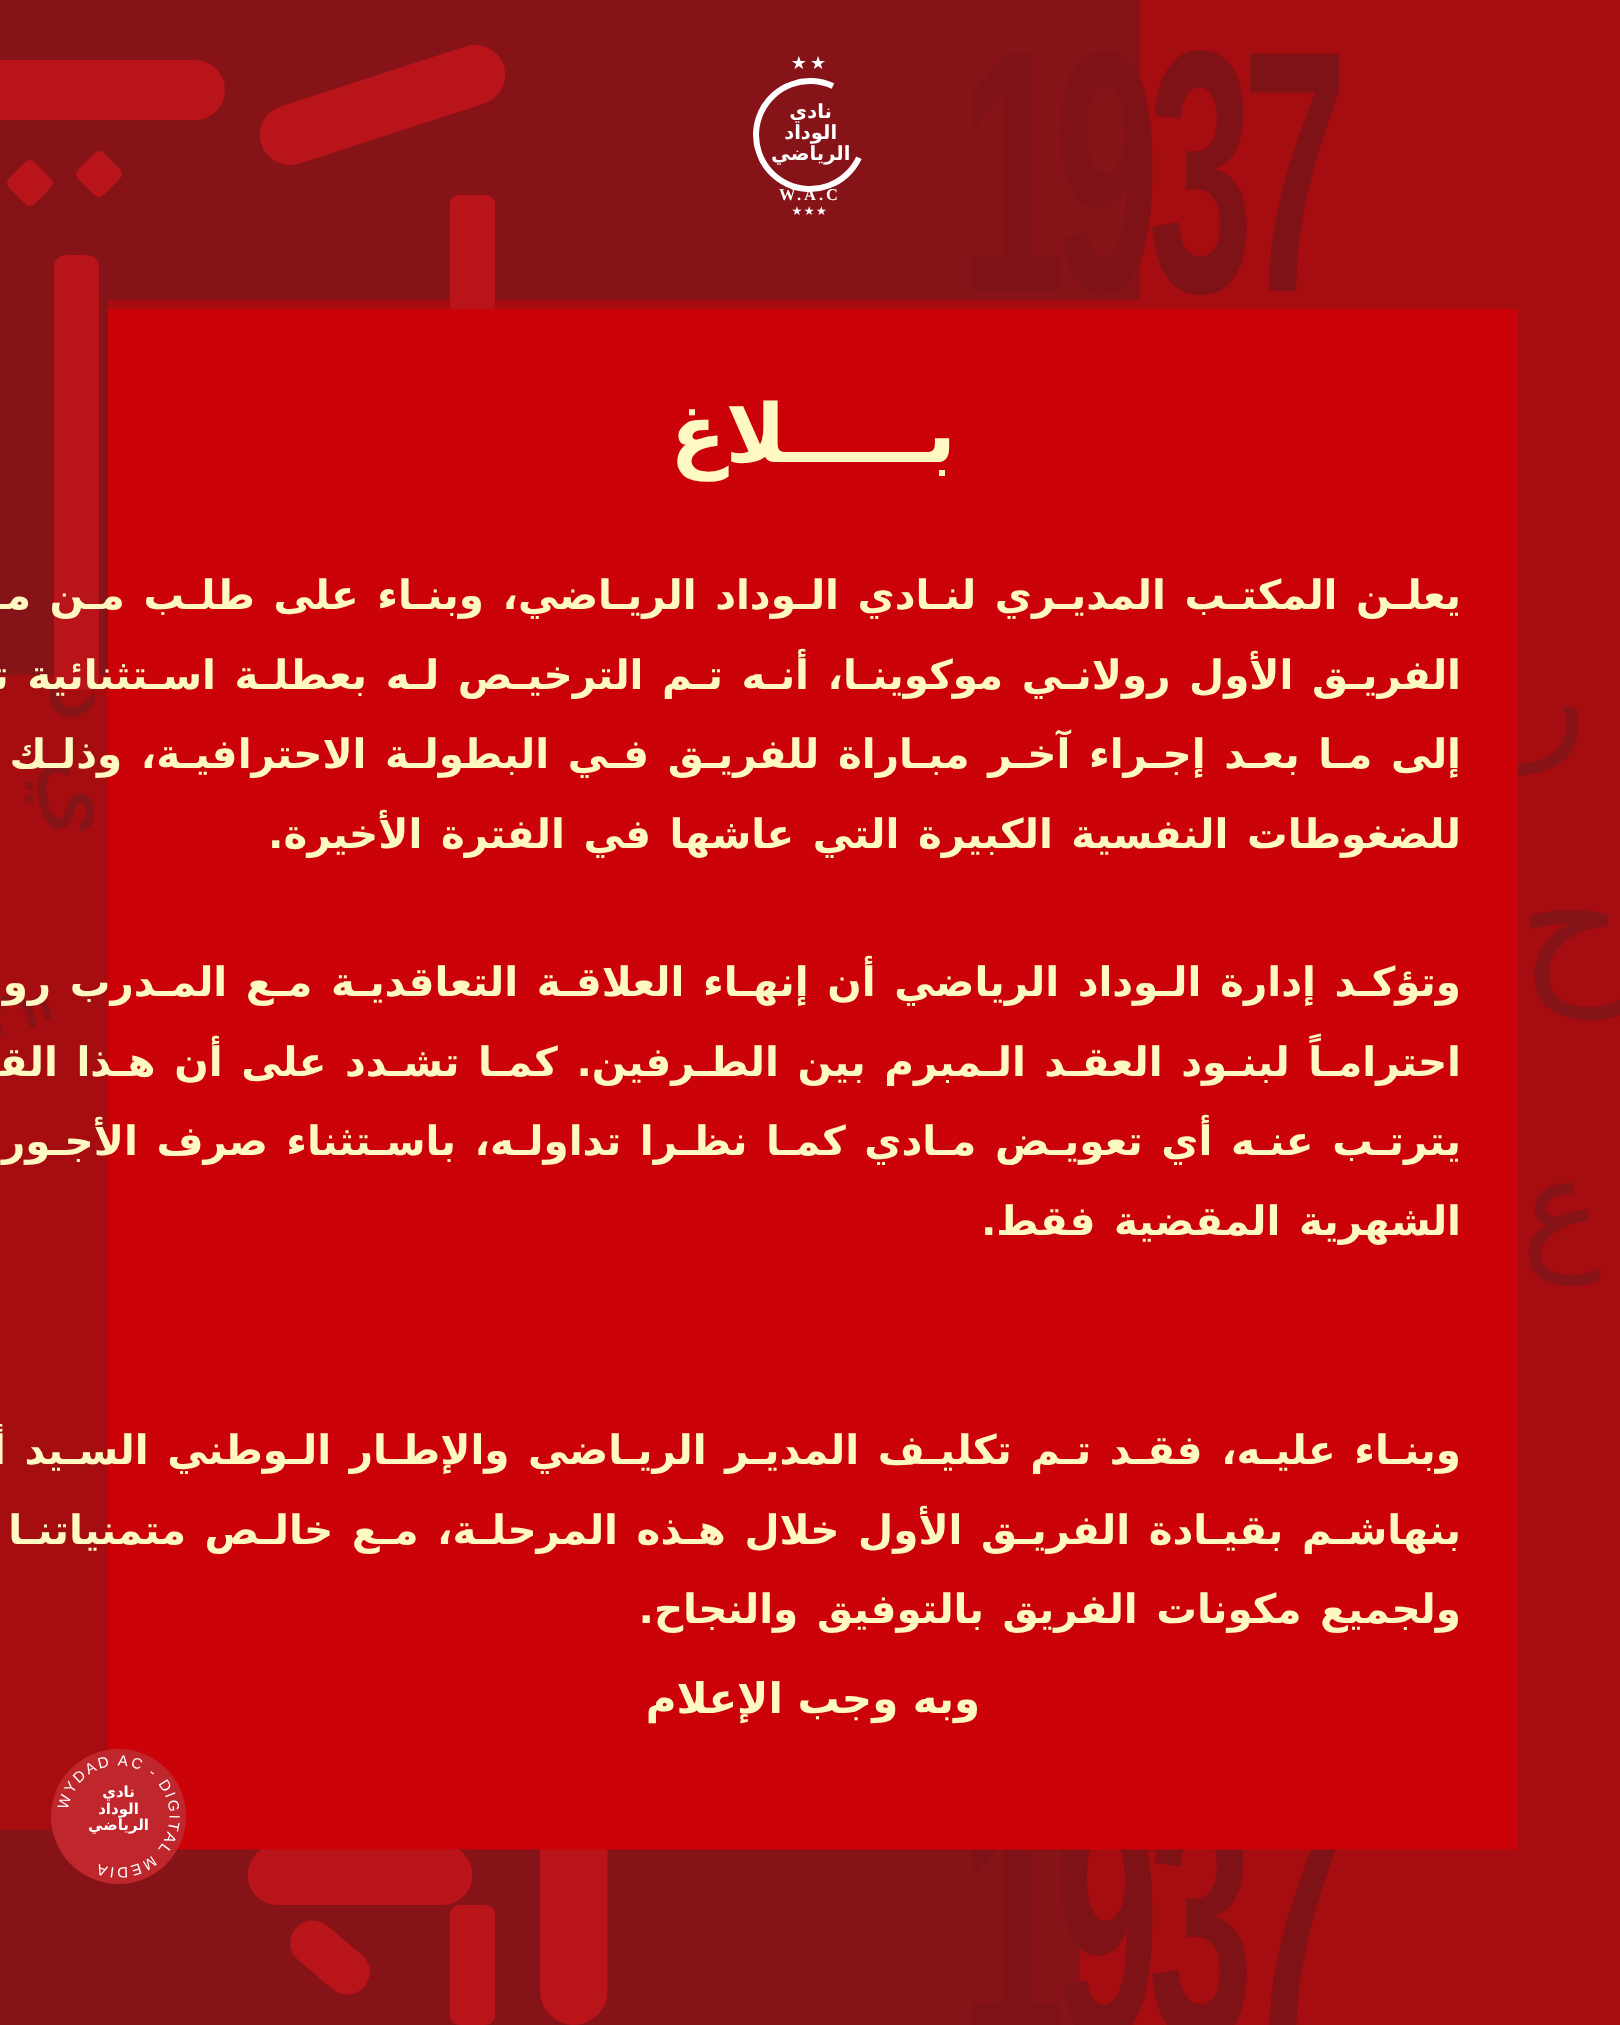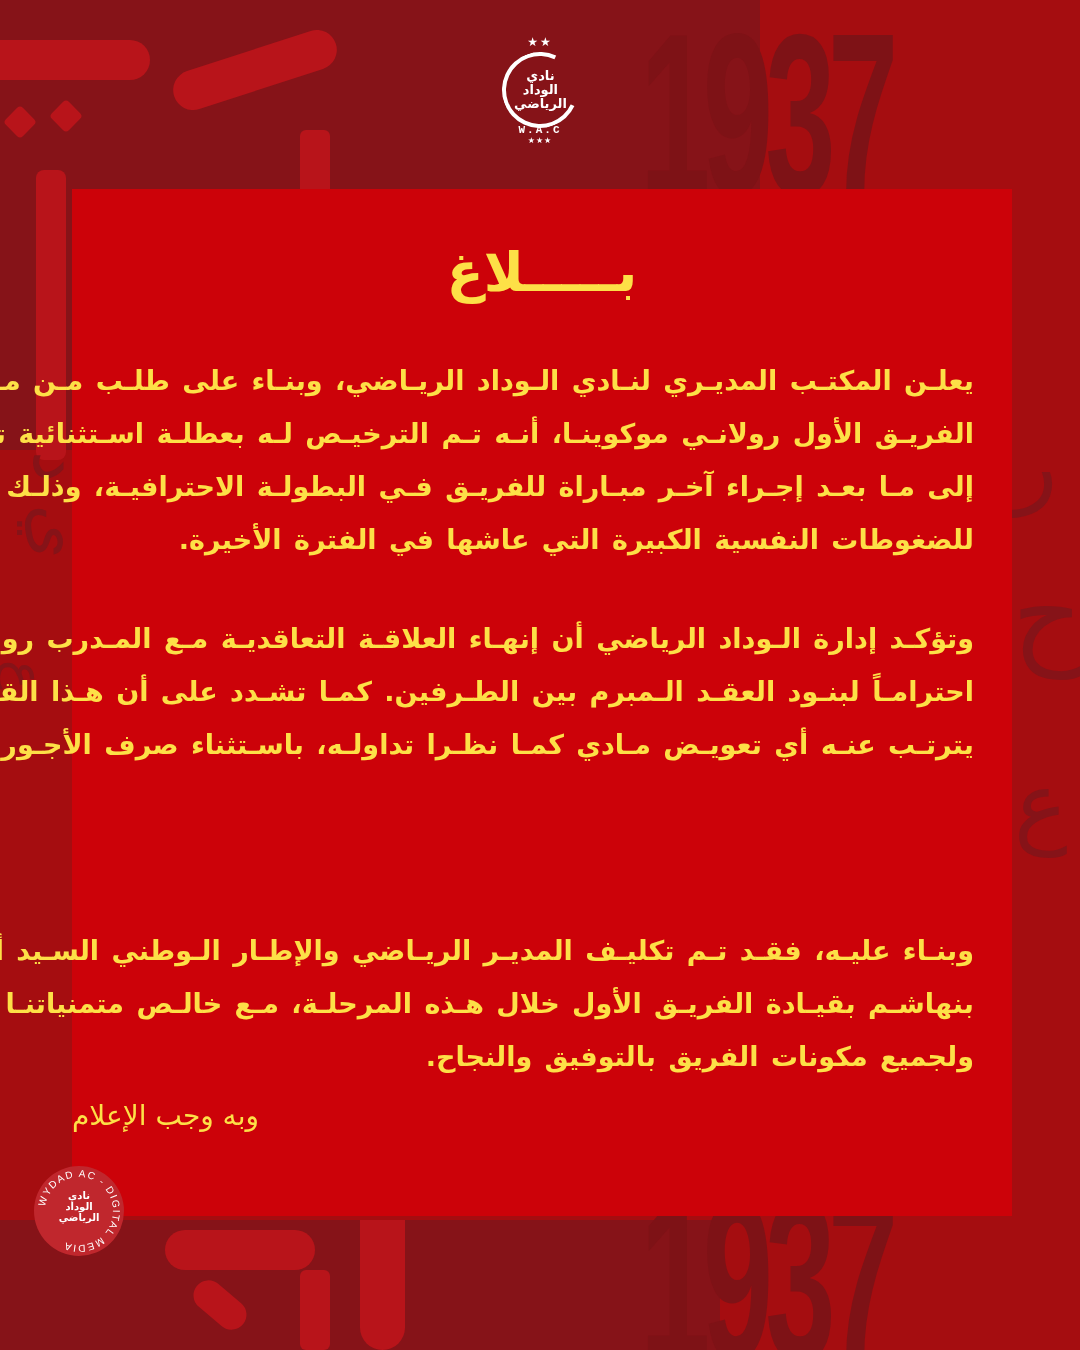--- a/index.html
+++ b/index.html
@@ -101,7 +101,7 @@
       font-weight: bold;
       letter-spacing: 2px;
       margin-top: -4px;
-      font-family: Liberation Mono, monospace;
+      font-family: Liberation Serif, serif;
     }
     .crest-stars-bottom {
       font-size: 8px;

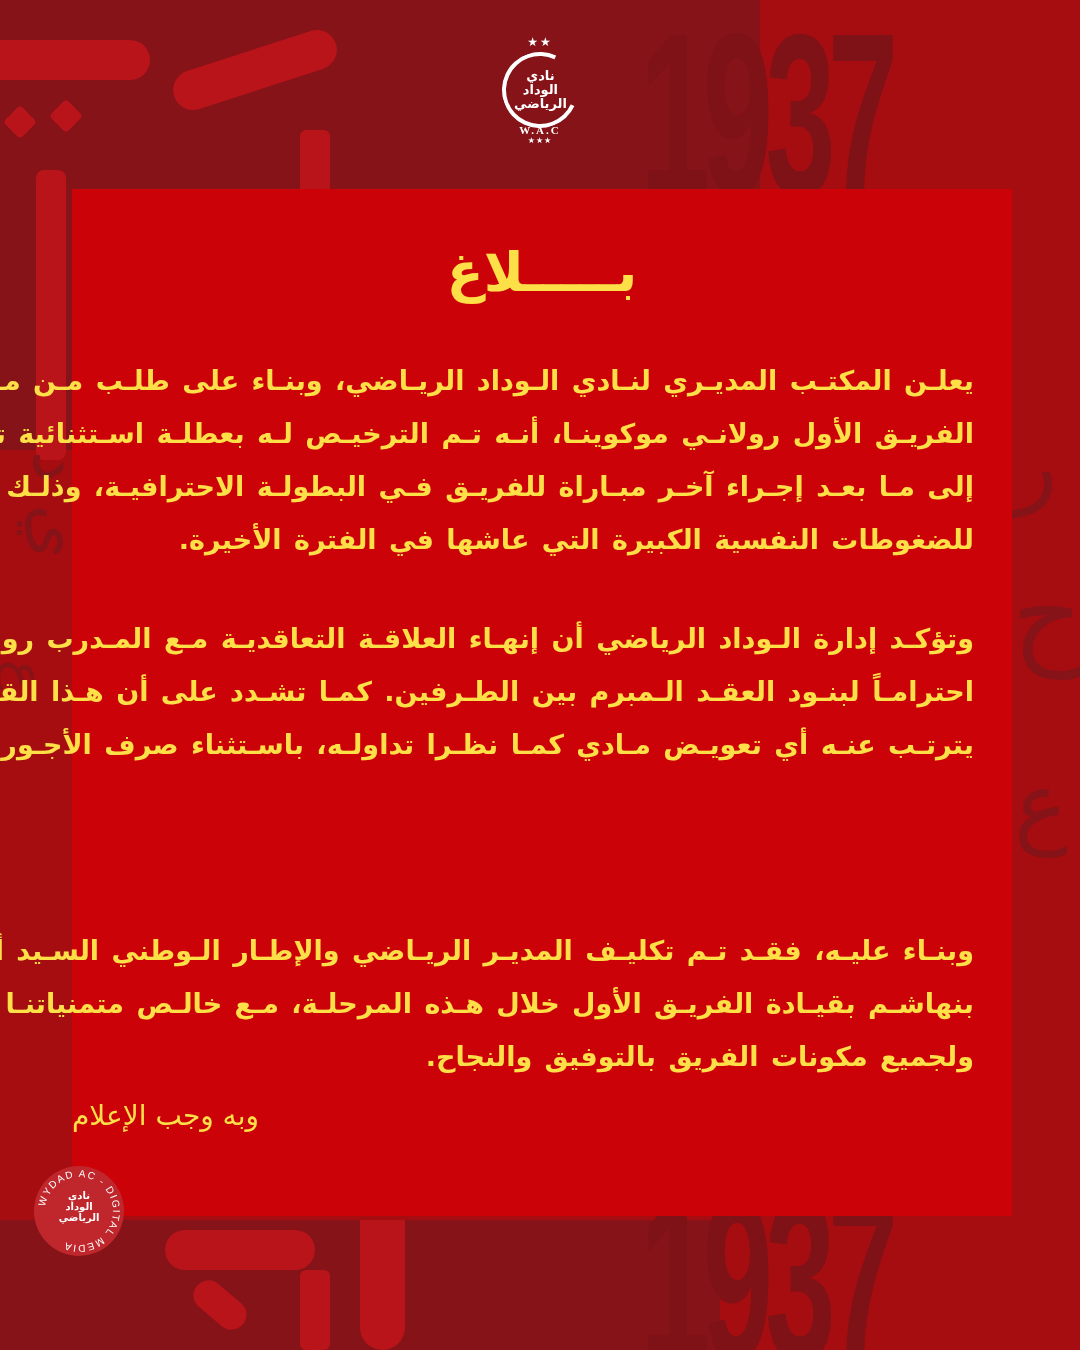--- a/index.html
+++ b/index.html
@@ -112,11 +112,11 @@
     .panel {
       position: absolute;
       left: 72px;
-      top: 189px;
+      top: 206px;
       width: 940px;
       height: 1027px;
       background: #cc0209;
-      color: #fde047;
+      color: #fef9c3;
       direction: rtl;
     }
     .title {

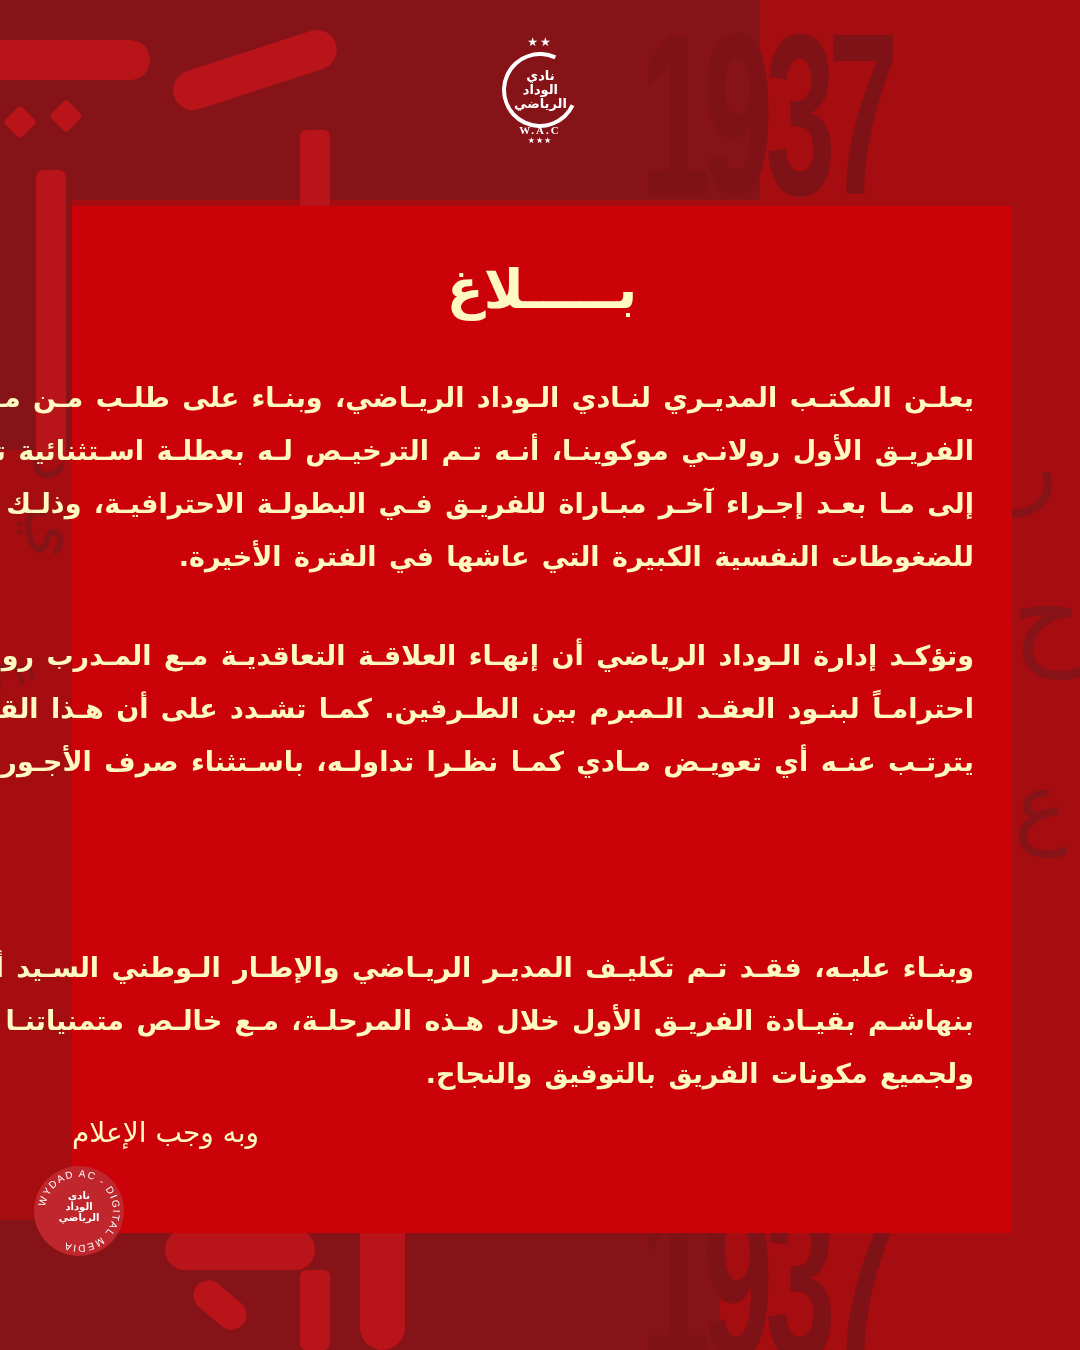--- a/index.html
+++ b/index.html
@@ -243,6 +243,7 @@
     <span class="line">وتؤكـد إدارة الـوداد الرياضي أن إنهـاء العلاقـة التعاقديـة مـع المـدرب رولانـي</span>
     <span class="line">احترامـاً لبنـود العقـد الـمبرم بين الطـرفين. كمـا تشـدد على أن هـذا القـرار لـن</span>
     <span class="line">يترتـب عنـه أي تعويـض مـادي كمـا نظـرا تداولـه، باسـتثناء صرف الأجـور</span>
+    <span class="line last">الشهرية المقضية فقط.</span>
   </div>
 
   <div class="para p3">

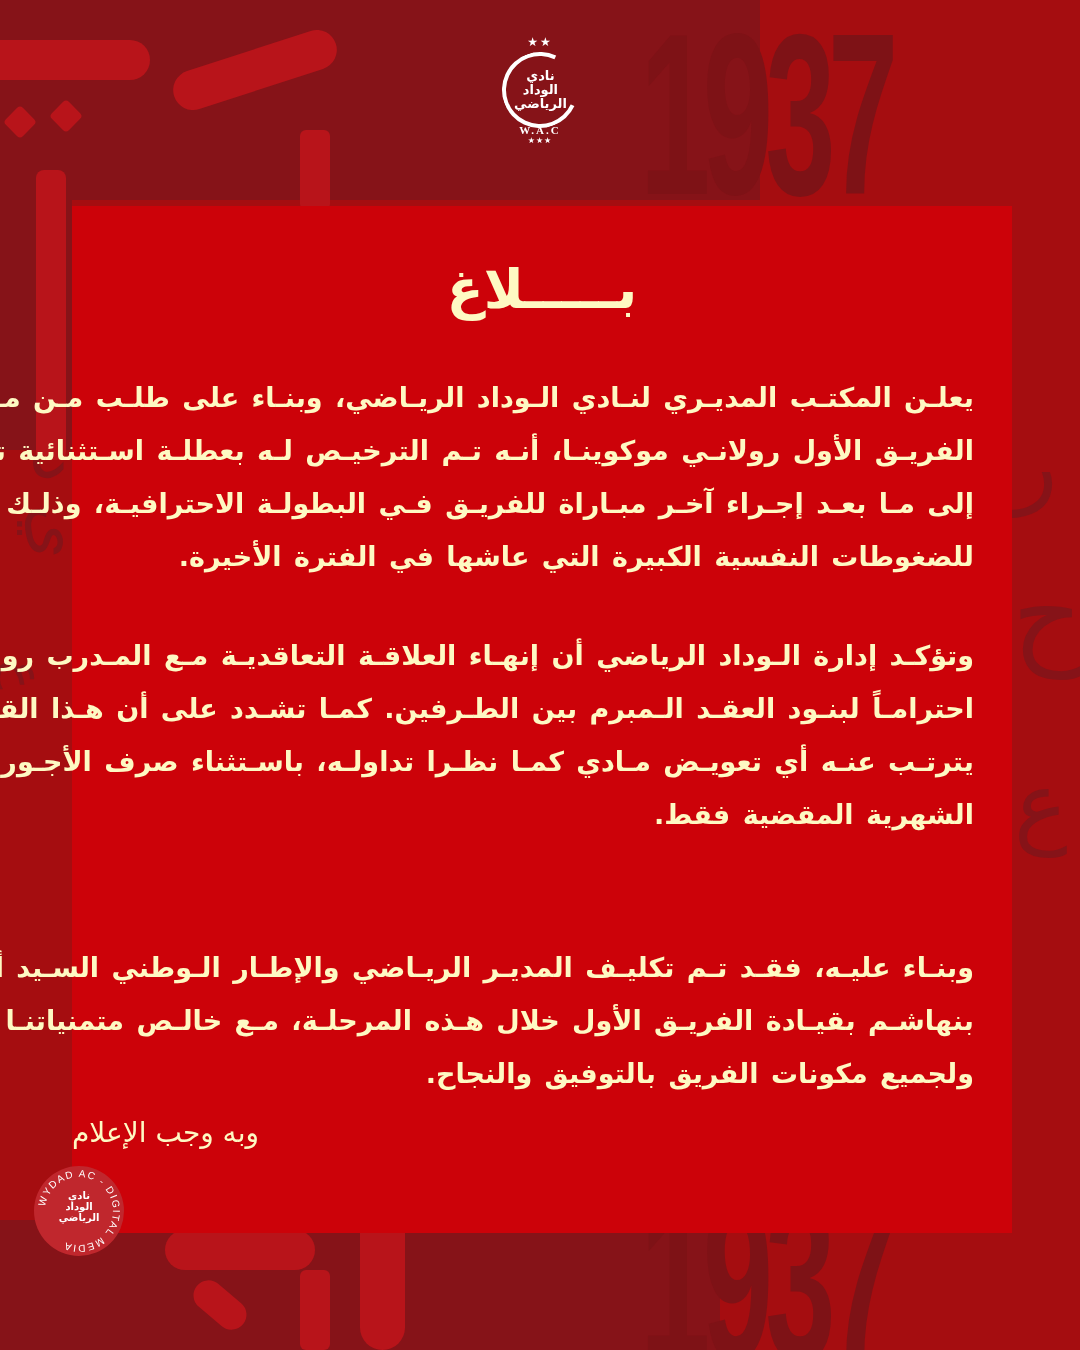--- a/index.html
+++ b/index.html
@@ -156,9 +156,9 @@
       position: absolute;
       top: 910px;
       left: 0; right: 0;
-      text-align: left;
+      text-align: center;
       font-size: 28px;
-      font-weight: normal;
+      font-weight: bold;
     }
     
     .stamp {

